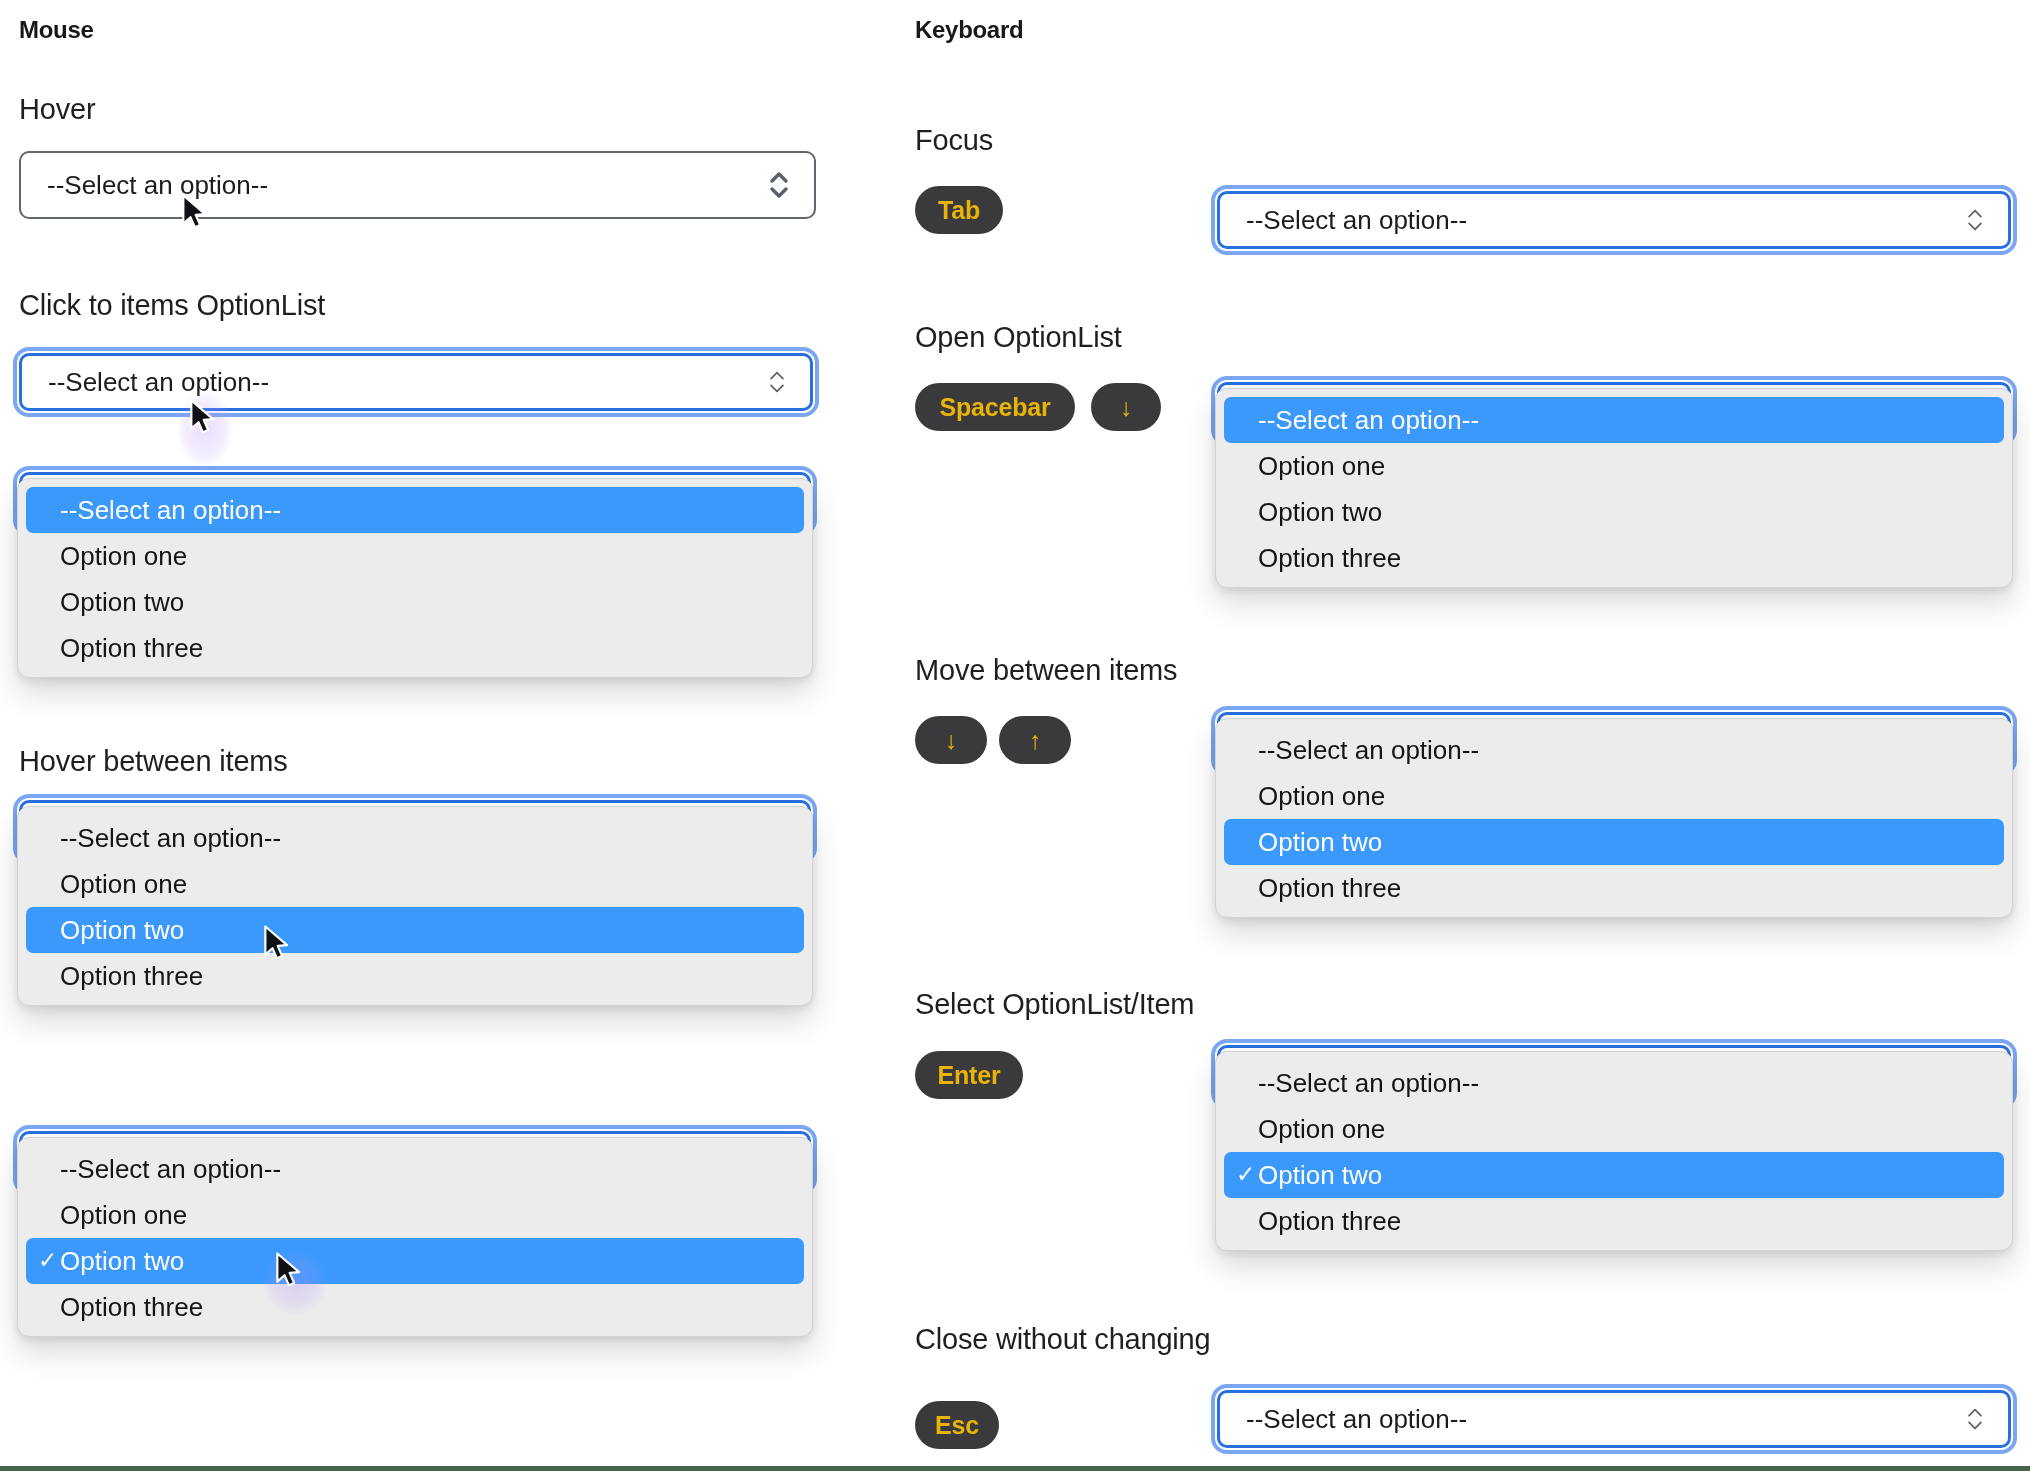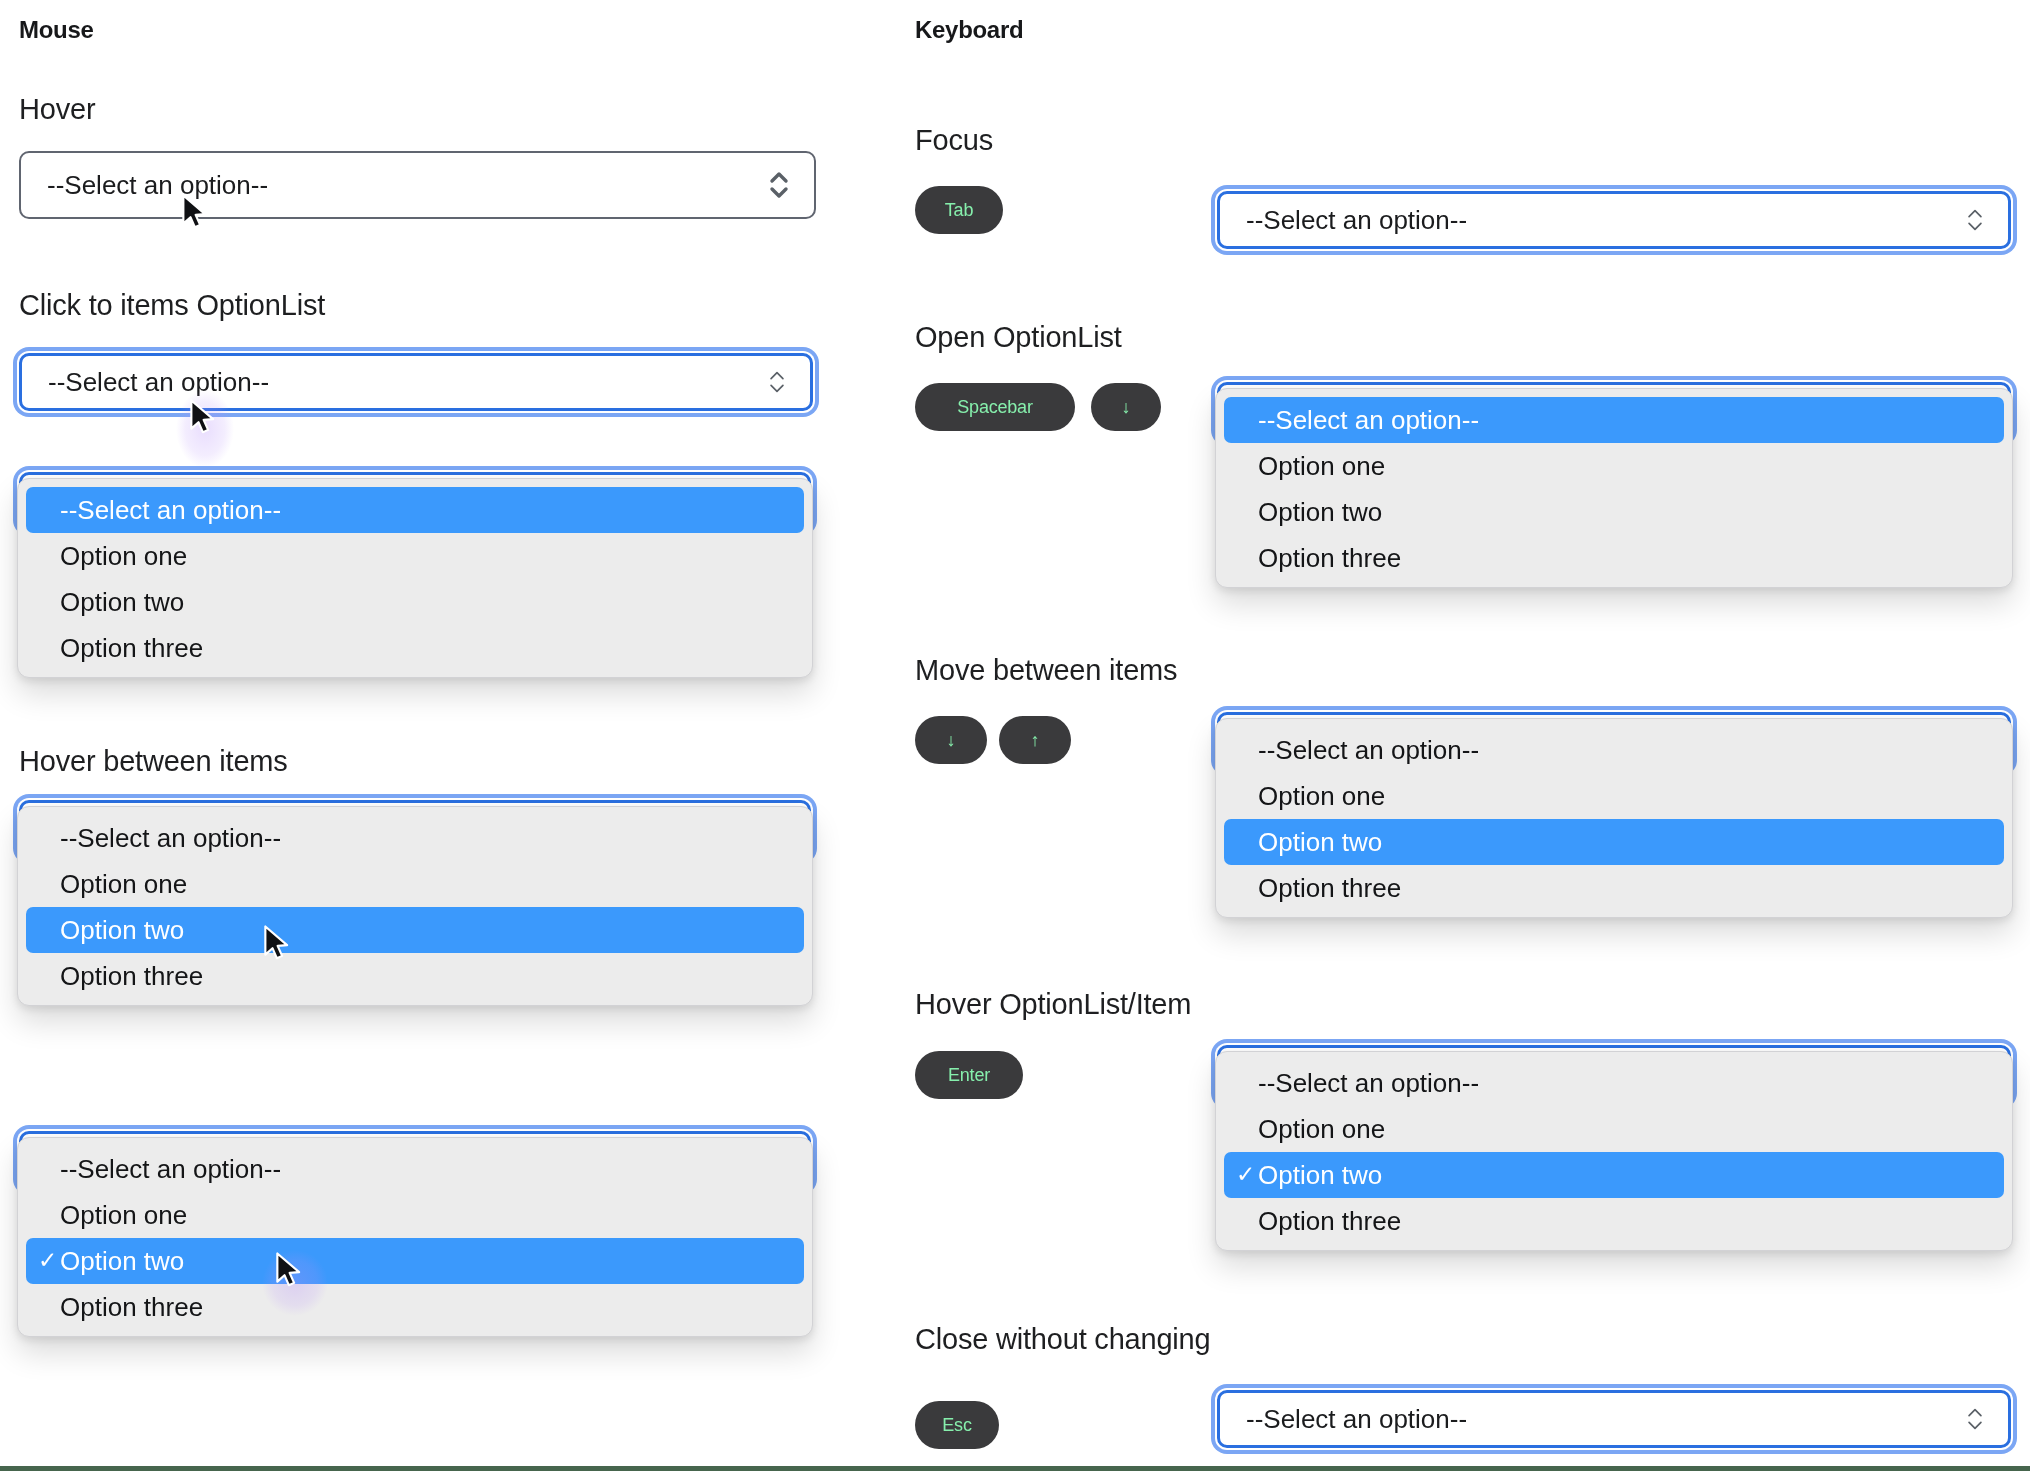--- a/index.html
+++ b/index.html
@@ -26,7 +26,7 @@
 
   
   .kbd{display:flex;align-items:center;justify-content:center;height:48px;border-radius:25px;
-       background:#3a3a3c;color:#86efac;font-size:18px;font-weight:400;letter-spacing:-0.2px;}
+       background:#3a3a3c;color:#eab308;font-size:25px;font-weight:700;letter-spacing:-0.2px;}
 
   .halo{border-radius:50%;
         background:radial-gradient(closest-side,rgba(182,144,250,.30),rgba(182,144,250,.16) 68%,rgba(182,144,250,0) 100%);}

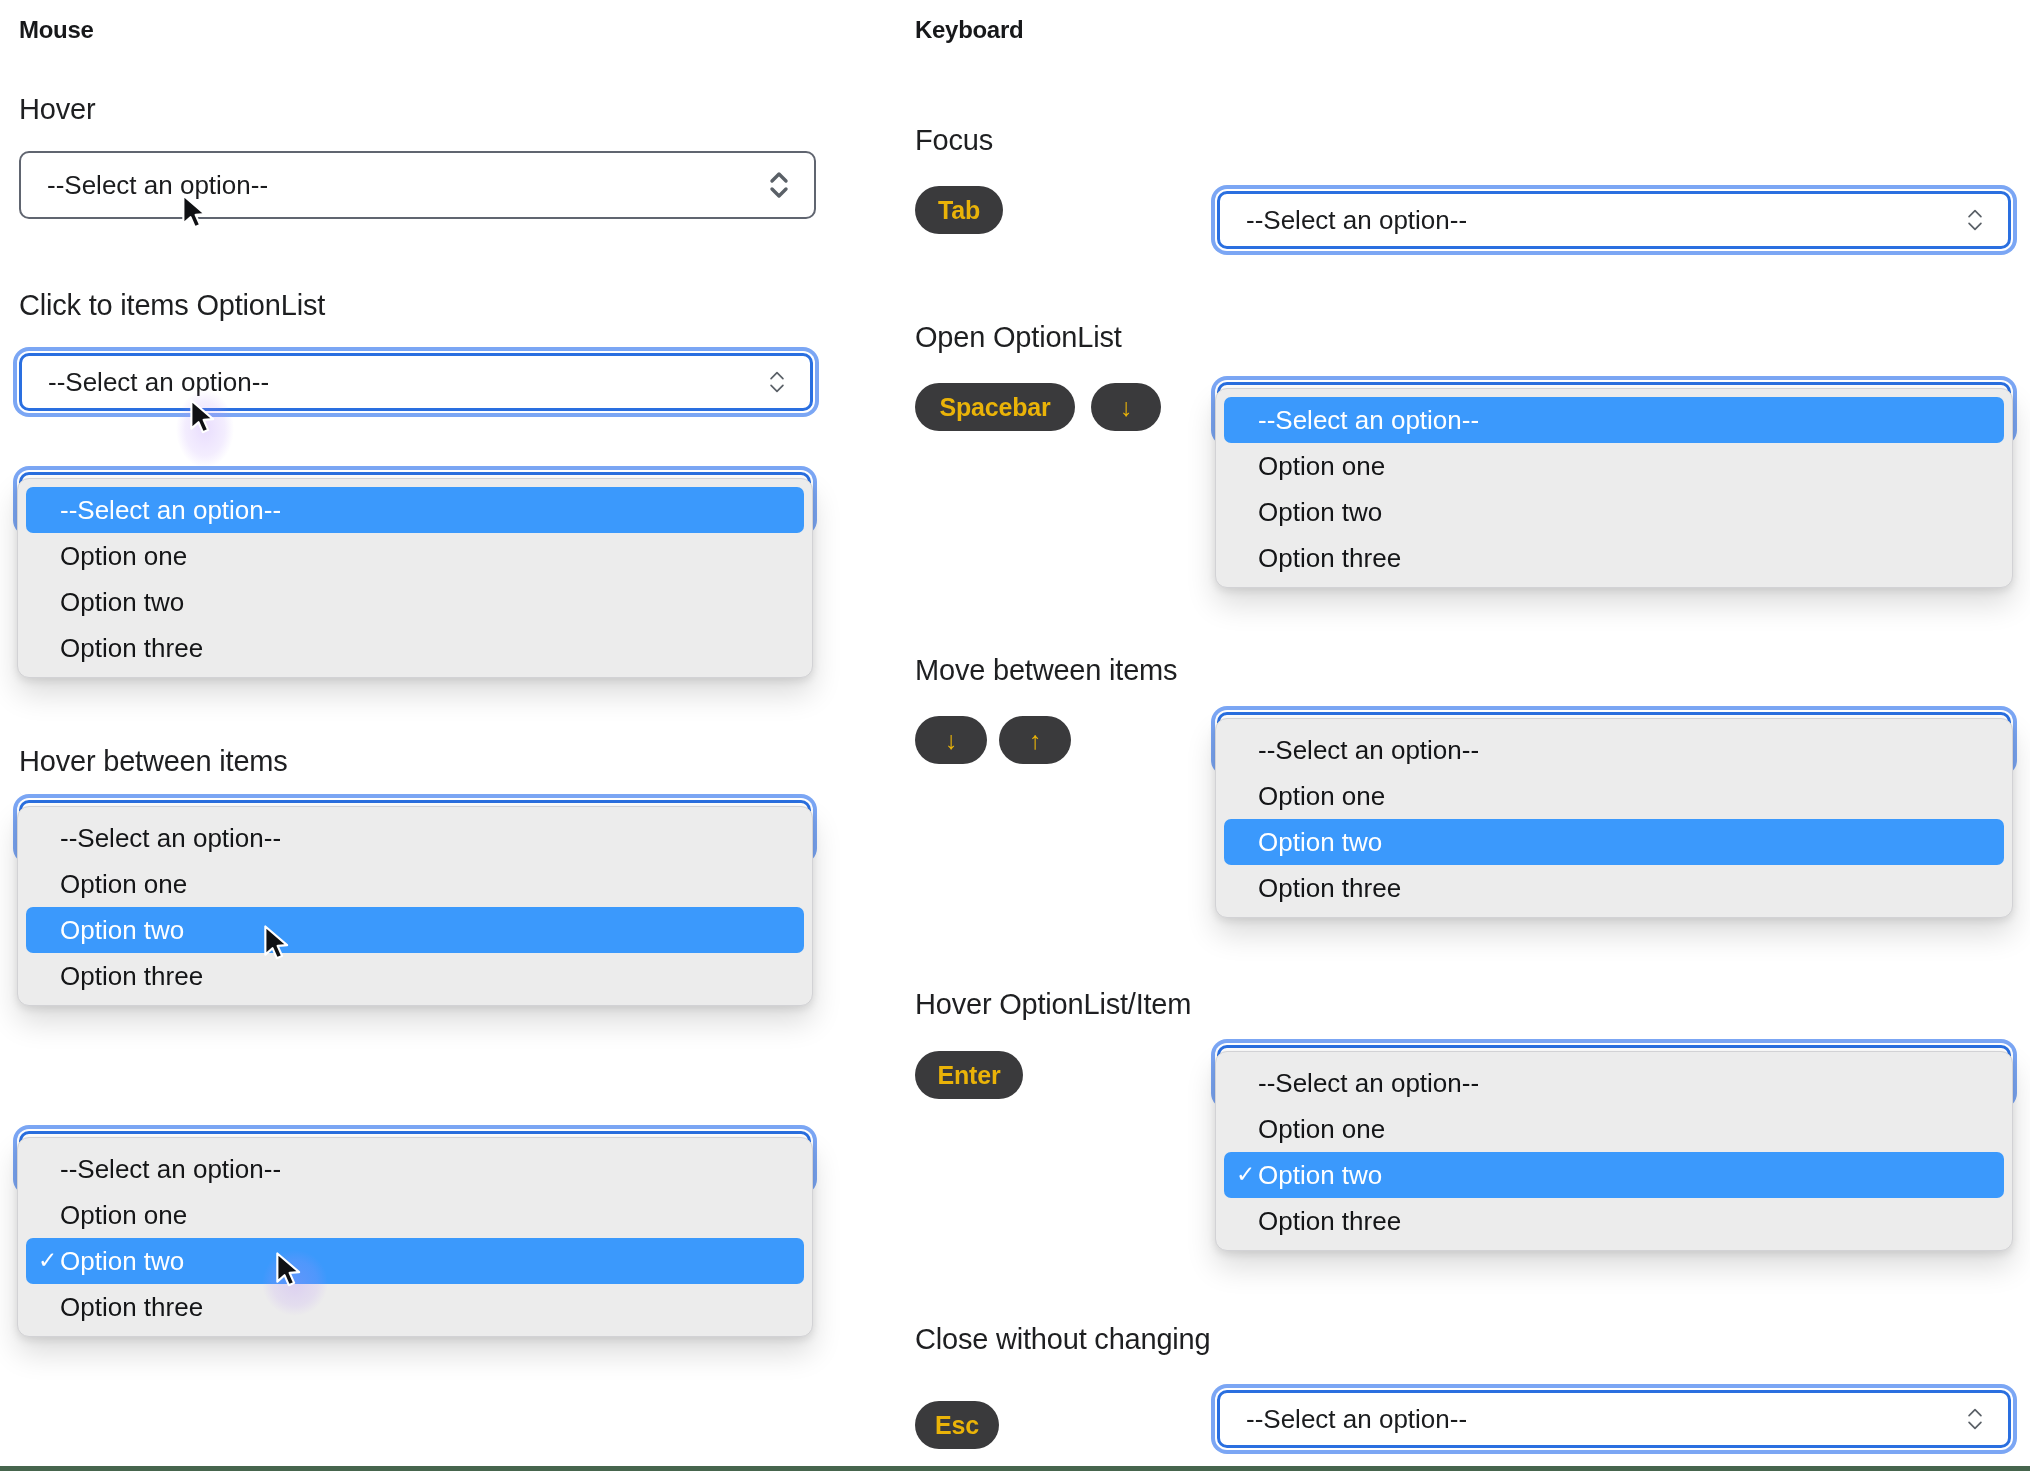--- a/index.html
+++ b/index.html
@@ -176,7 +176,7 @@
       </div>
   </div>
 
-  <div class="abs h2" style="left:915px;top:987px;">Hover OptionList/Item</div>
+  <div class="abs h2" style="left:915px;top:987px;">Select OptionList/Item</div>
   <div class="abs kbd" style="left:915px;top:1051px;width:108px;">Enter</div>
   <div class="abs sel focus" style="left:1217px;top:1045px;width:794px;height:58px;"></div>
   <div class="abs optionlist" style="left:1215px;top:1051px;width:798px;height:200px;">

